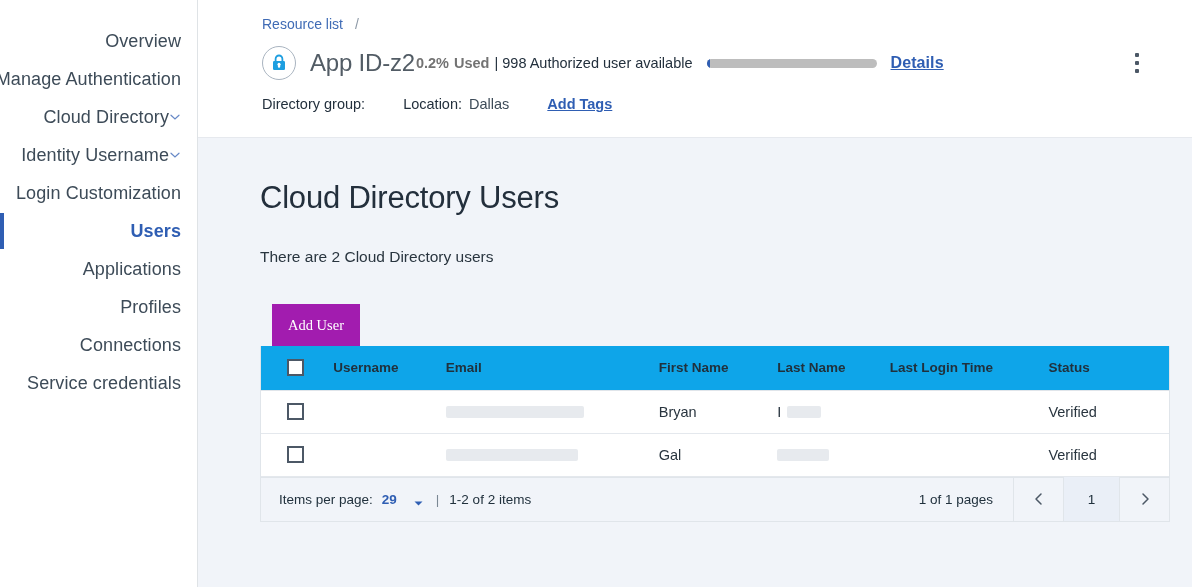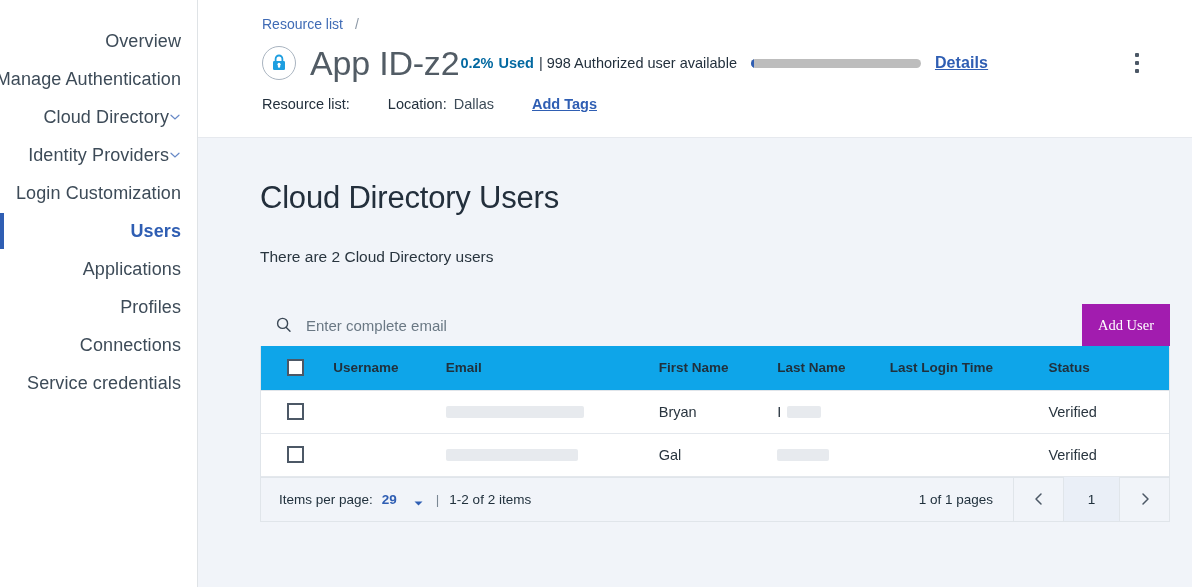--- a/index.html
+++ b/index.html
@@ -63,7 +63,7 @@
     background: #fff;
   }
   .app-title {
-    font-size: 34px; color: #525c65; font-weight: 400;
+    font-size: 24px; color: #525c65; font-weight: 400;
     margin-left: 14px; letter-spacing: -.2px; line-height: 1;
   }
   .usage-bold { font-size: 14.5px; font-weight: 700; color: #0369a1; margin-left: 1px; }

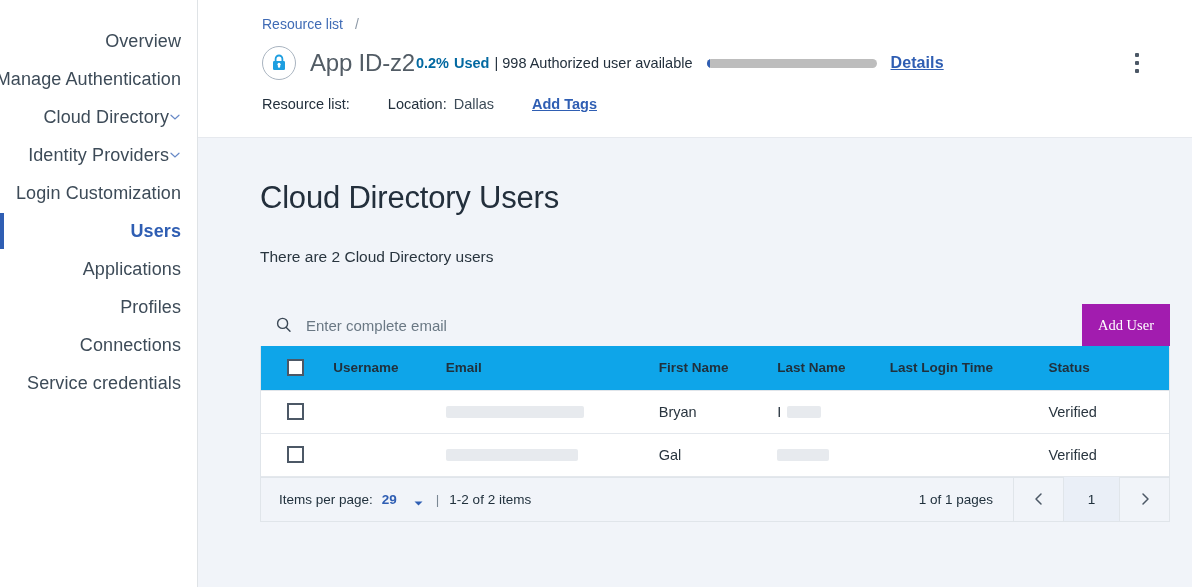--- a/index.html
+++ b/index.html
@@ -66,7 +66,7 @@
     font-size: 24px; color: #525c65; font-weight: 400;
     margin-left: 14px; letter-spacing: -.2px; line-height: 1;
   }
-  .usage-bold { font-size: 14.5px; font-weight: 700; color: #0369a1; margin-left: 1px; }
+  .usage-bold { font-size: 14.5px; font-weight: 700; color: #737373; margin-left: 1px; }
   .usage-rest { font-size: 14.5px; color: #23303d; margin-left: 5px; }
   .usage-bar {
     width: 170px; height: 9px; background: #bdbdbd; border-radius: 5px;

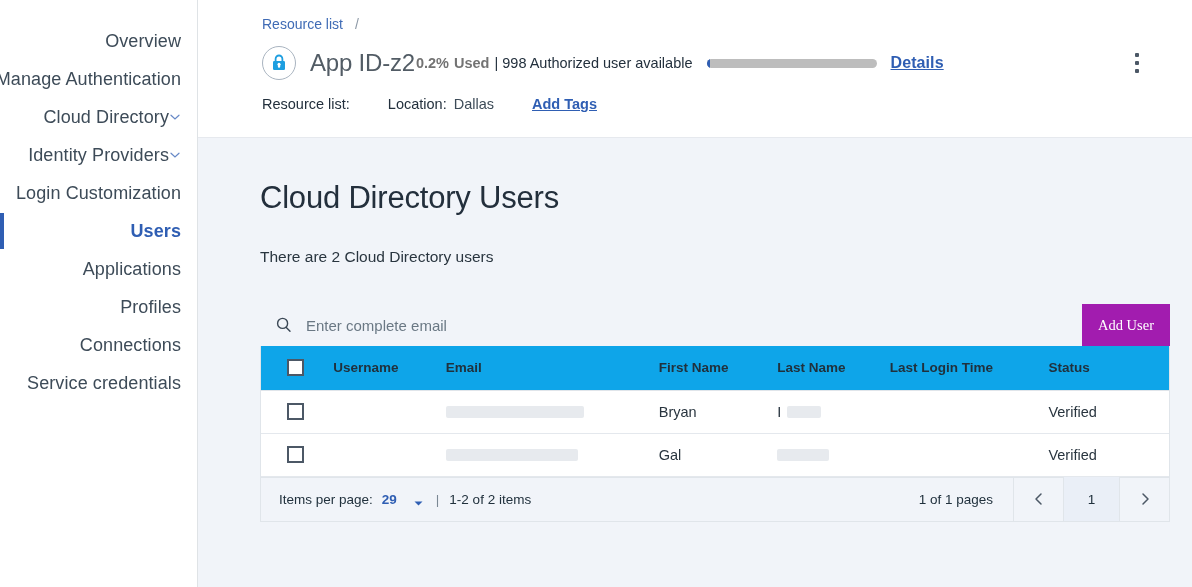--- a/index.html
+++ b/index.html
@@ -274,7 +274,7 @@
         </div>
 
         <div class="meta-row">
-          <span class="lbl rg">Resource list:</span>
+          <span class="lbl rg">Directory group:</span>
           <span class="lbl">Location:</span>
           <span class="val">Dallas</span>
           <span class="add-tags">Add Tags</span>

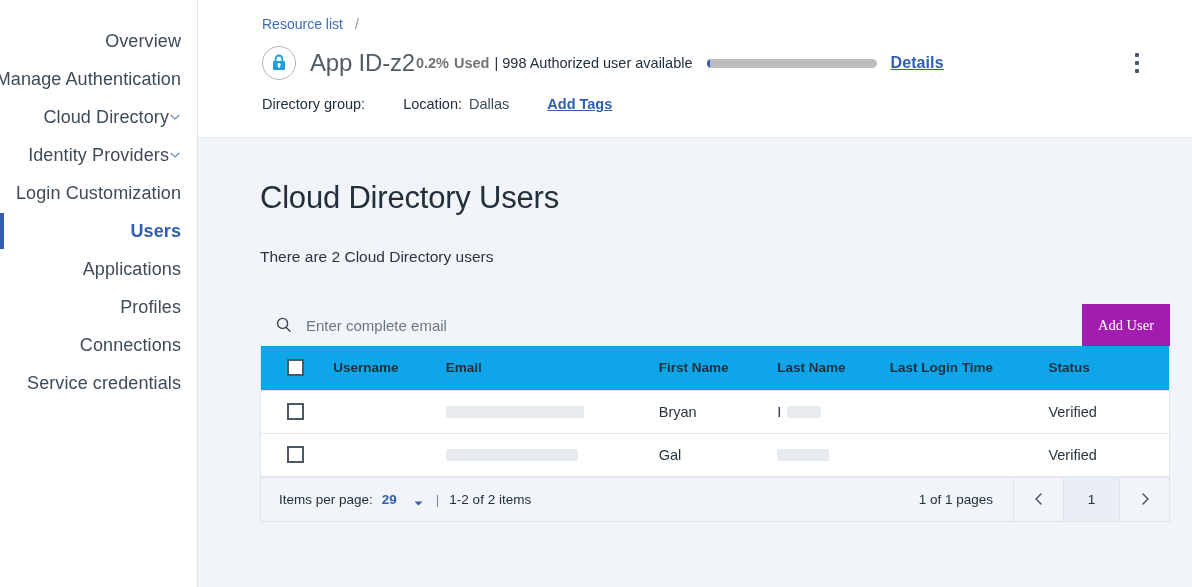--- a/index.html
+++ b/index.html
@@ -199,7 +199,7 @@
     </div>
 
     <div class="nav-item">
-      <span class="nav-label">Identity Providers</span>
+      <span class="nav-label">Identity Username</span>
       <span class="chev">
         <svg width="12" height="12" viewBox="0 0 12 12">
             <path d="M2 4.2 L6 8 L10 4.2" fill="none" stroke="#5f83c4" stroke-width="1.2" stroke-linecap="round"></path>

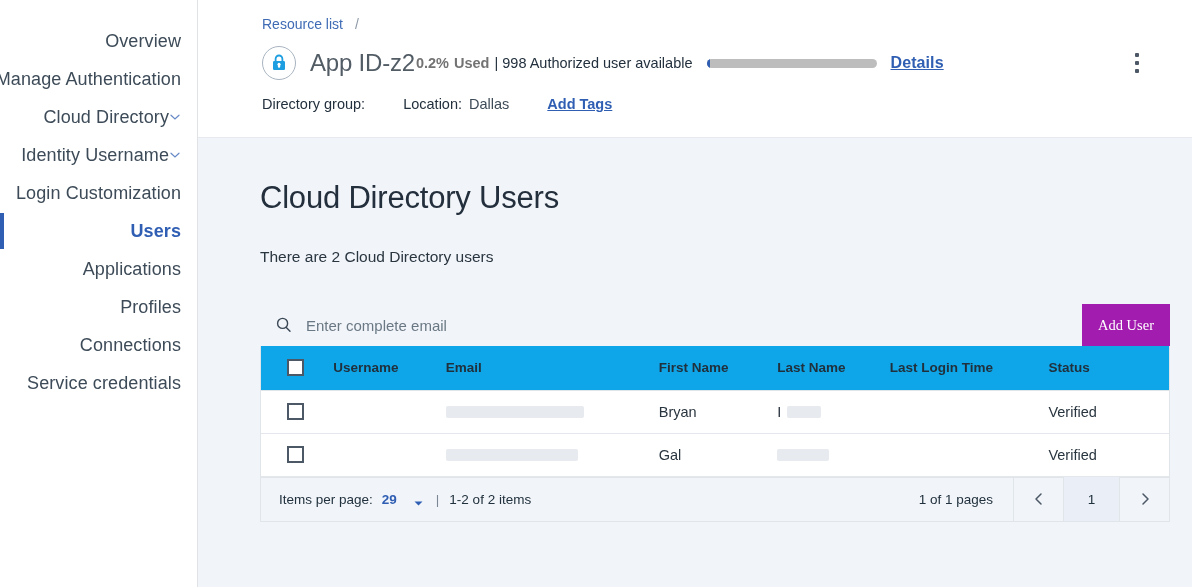--- a/index.html
+++ b/index.html
@@ -289,15 +289,6 @@
       <div class="page-sub">There are 2 Cloud Directory users</div>
 
       <div class="toolbar">
-        <div class="search-wrap">
-          <span class="search-icon">
-            <svg width="20" height="20" viewBox="0 0 20 20">
-              <circle cx="8.6" cy="8.4" r="5" fill="none" stroke="#3b4856" stroke-width="1.4"></circle>
-              <line x1="12.3" y1="12.4" x2="16" y2="16.3" stroke="#3b4856" stroke-width="1.4" stroke-linecap="round"></line>
-            </svg>
-          </span>
-          <input class="search-input" type="text" placeholder="Enter complete email" style="">
-        </div>
         <button class="add-user-btn">Add User</button>
       </div>
 

